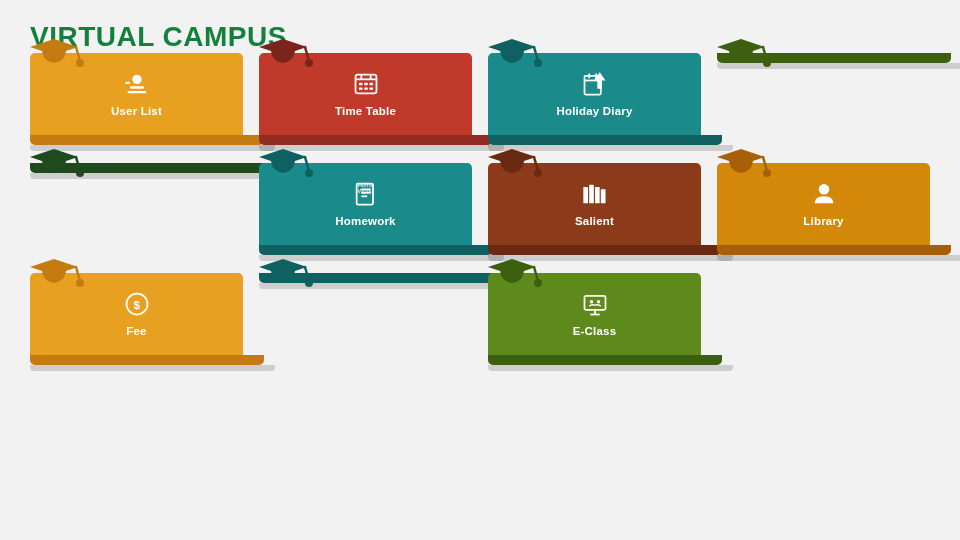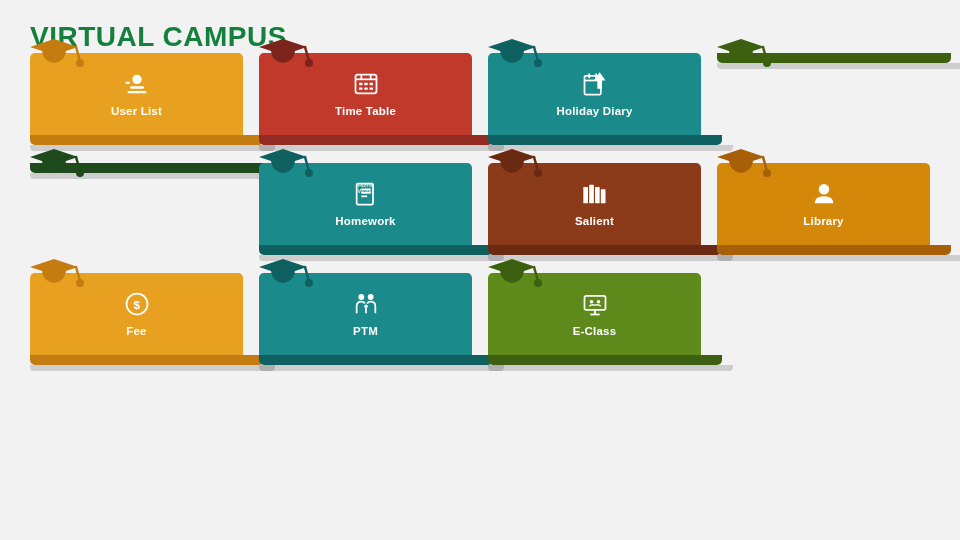--- a/index.html
+++ b/index.html
@@ -381,17 +381,6 @@
     </svg>
   
       </div>
-      <div class="laptop-screen">
-        <span><svg class="svg-icon" viewBox="0 0 24 24" fill="white">
-                <circle cx="8" cy="6" r="2.5"></circle>
-                <circle cx="16" cy="6" r="2.5"></circle>
-                <path d="M4 20 L4 14 Q4 10 8 10 Q10 10 11 11.5" fill="none" stroke="white" stroke-width="1.5"></path>
-                <path d="M20 20 L20 14 Q20 10 16 10 Q14 10 13 11.5" fill="none" stroke="white" stroke-width="1.5"></path>
-                <circle cx="12" cy="14" r="1.5"></circle>
-                <line x1="12" y1="15.5" x2="12" y2="20" stroke="white" stroke-width="1.5"></line>
-              </svg></span>
-        <span class="laptop-label">PTM</span>
-      </div>
       <div class="laptop-base"></div>
       <div class="laptop-bottom" style="background: rgba(0,0,0,0.15); border-radius: 0 0 4px 4px;"></div>
     </div>

